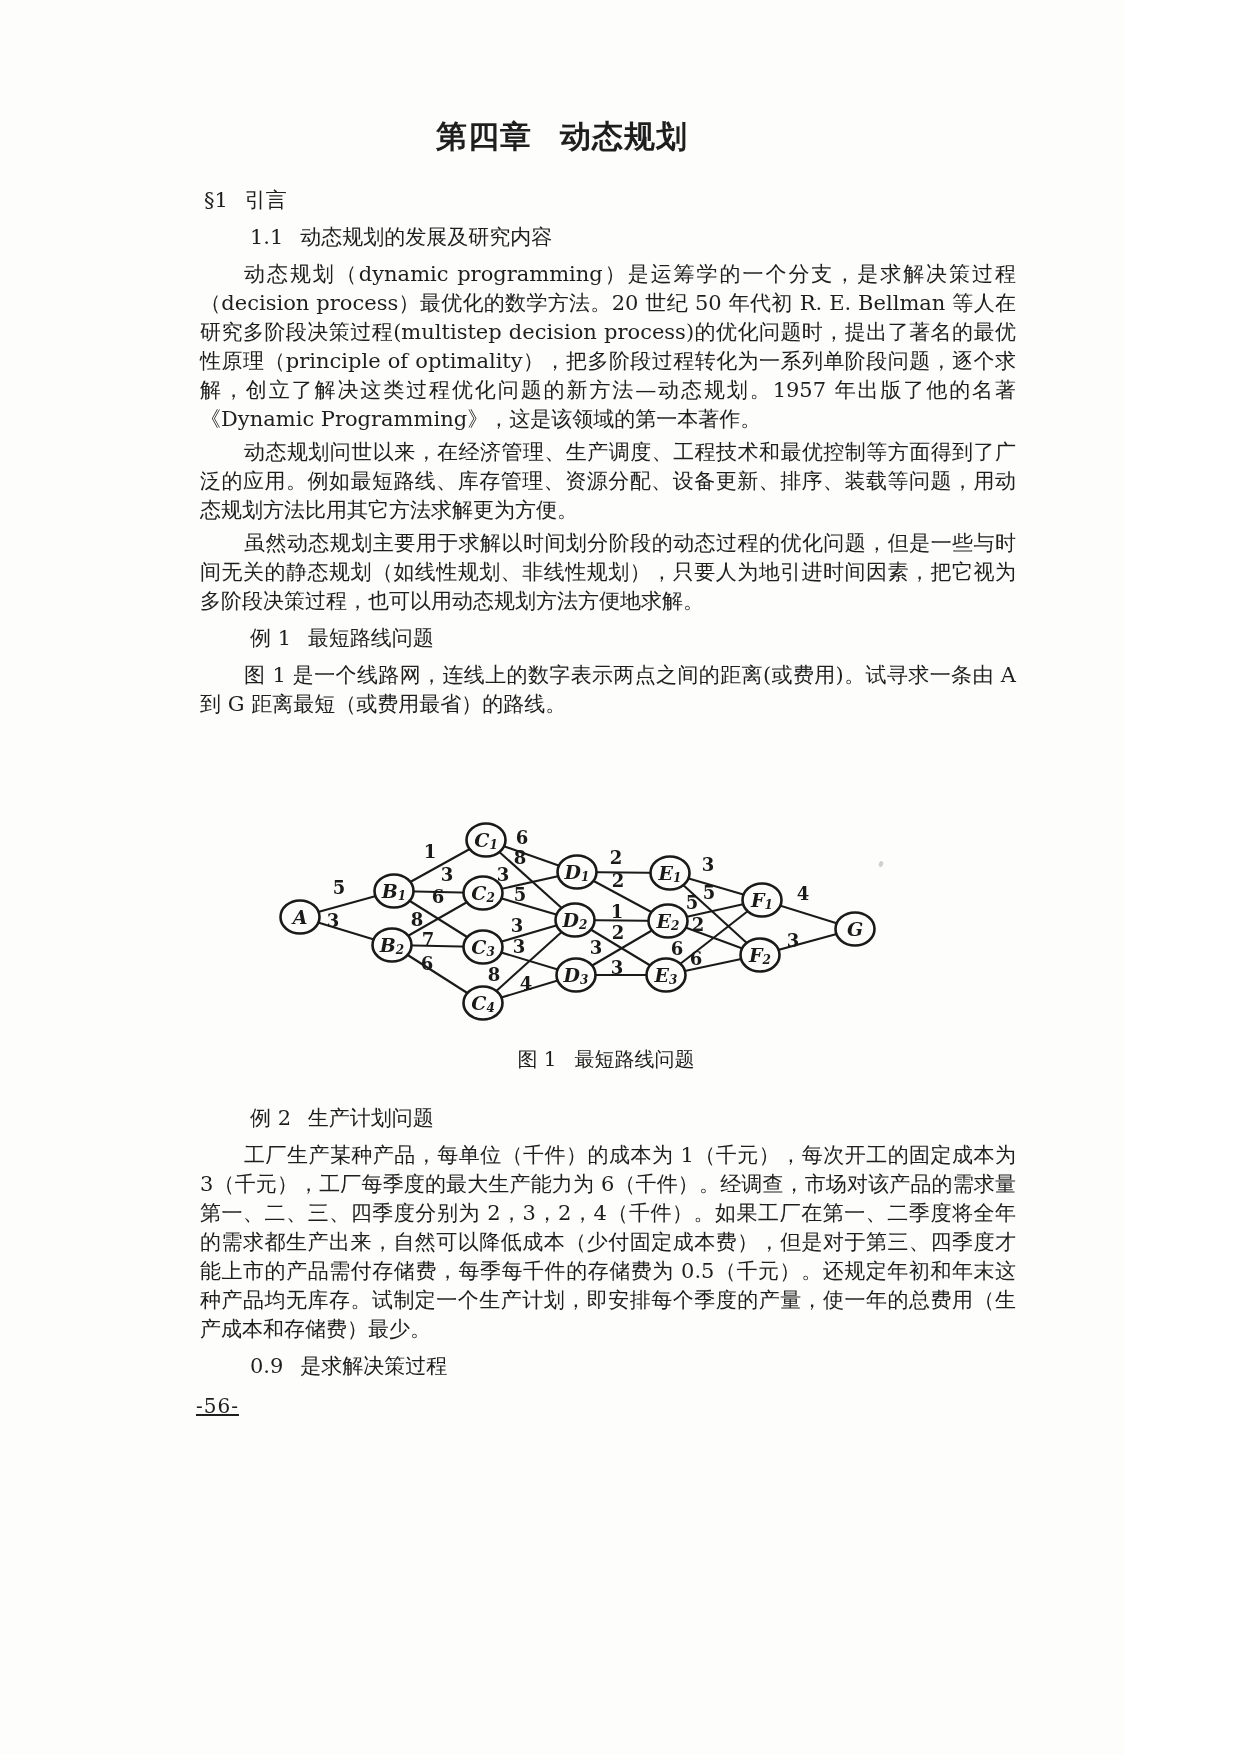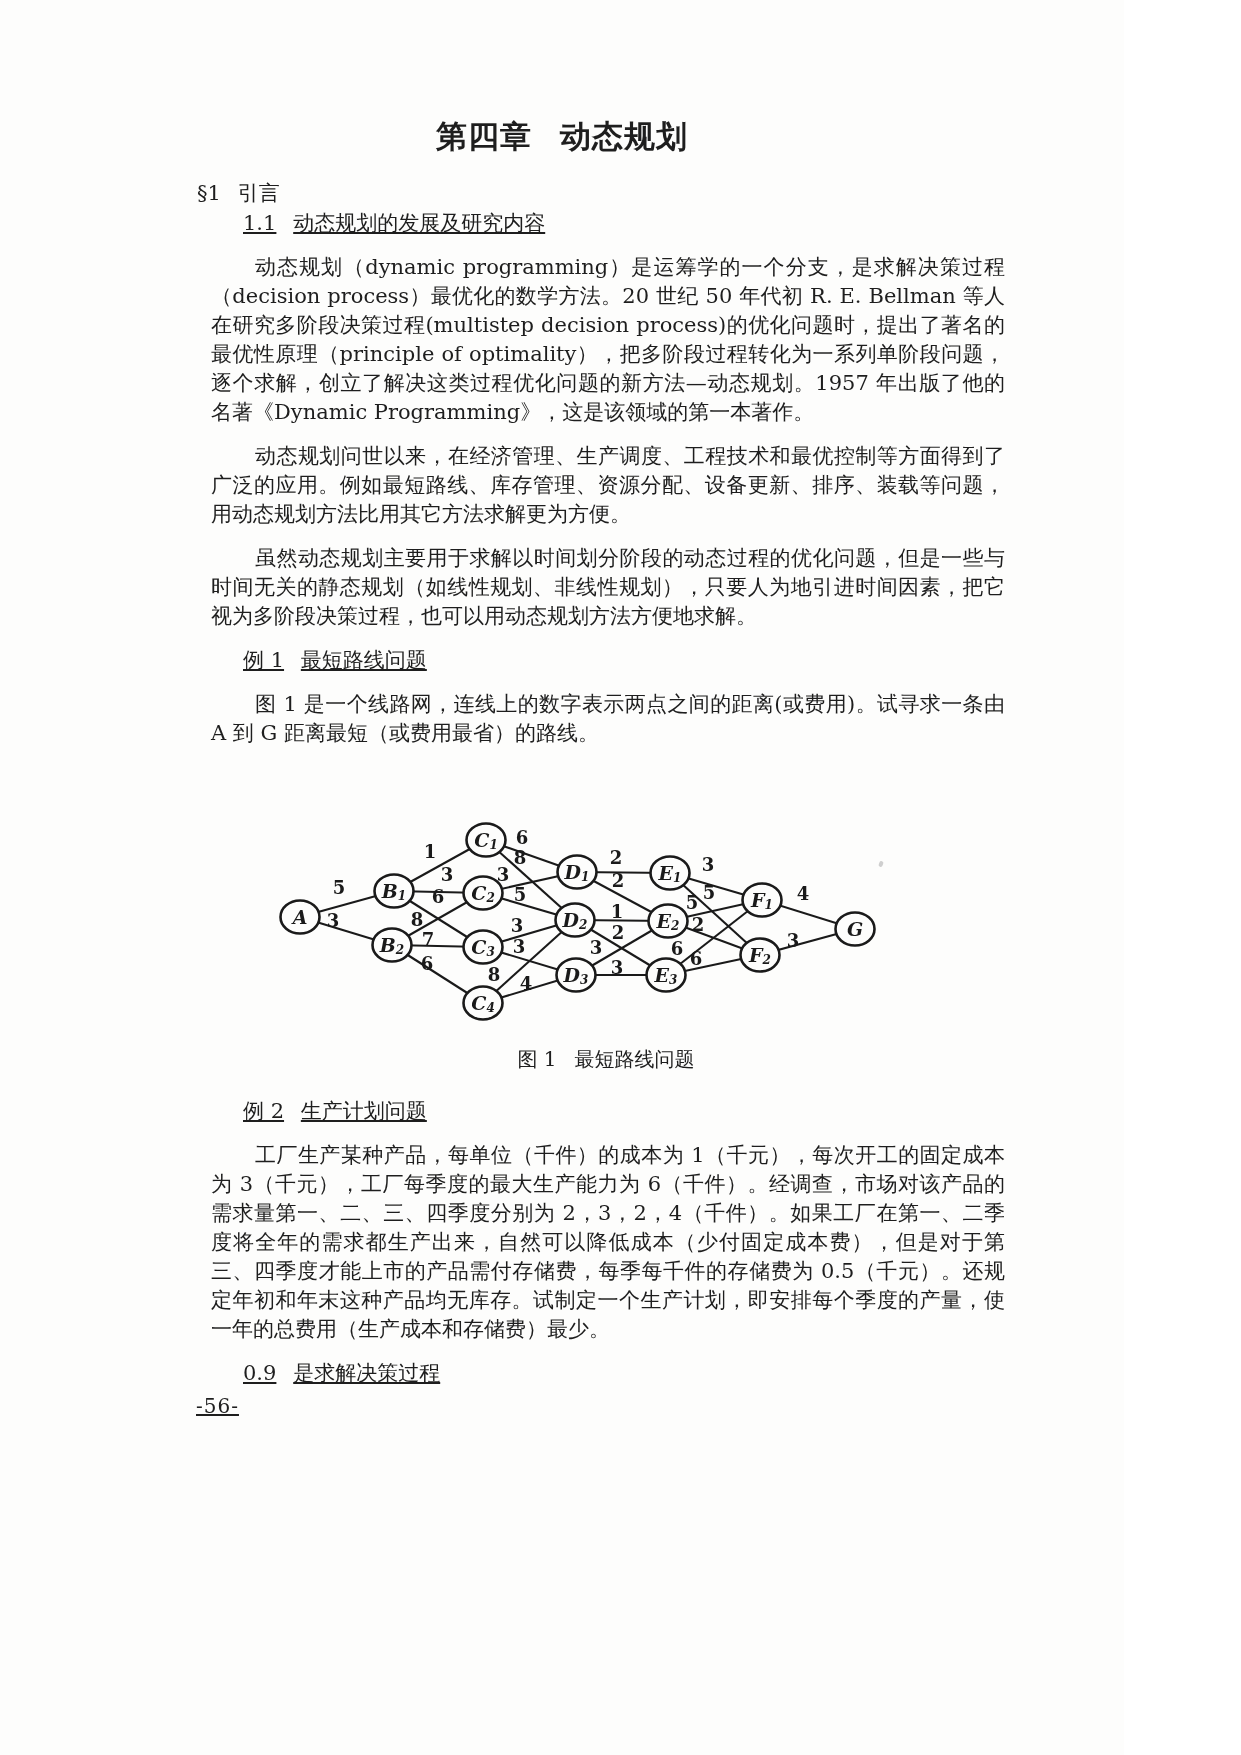--- a/index.html
+++ b/index.html
@@ -31,7 +31,7 @@
   }
   .col-top{top:178px;}
   .col-bottom{top:1096px;}
-  .heading-line{margin:1px;}
+  .heading-line{margin:8px;}
   .indent-1{padding-left:46px;text-decoration:underline;}
   .hgap{display:inline-block;width:0.8em;}
   p.body-par{margin:15px;text-indent:44px;}

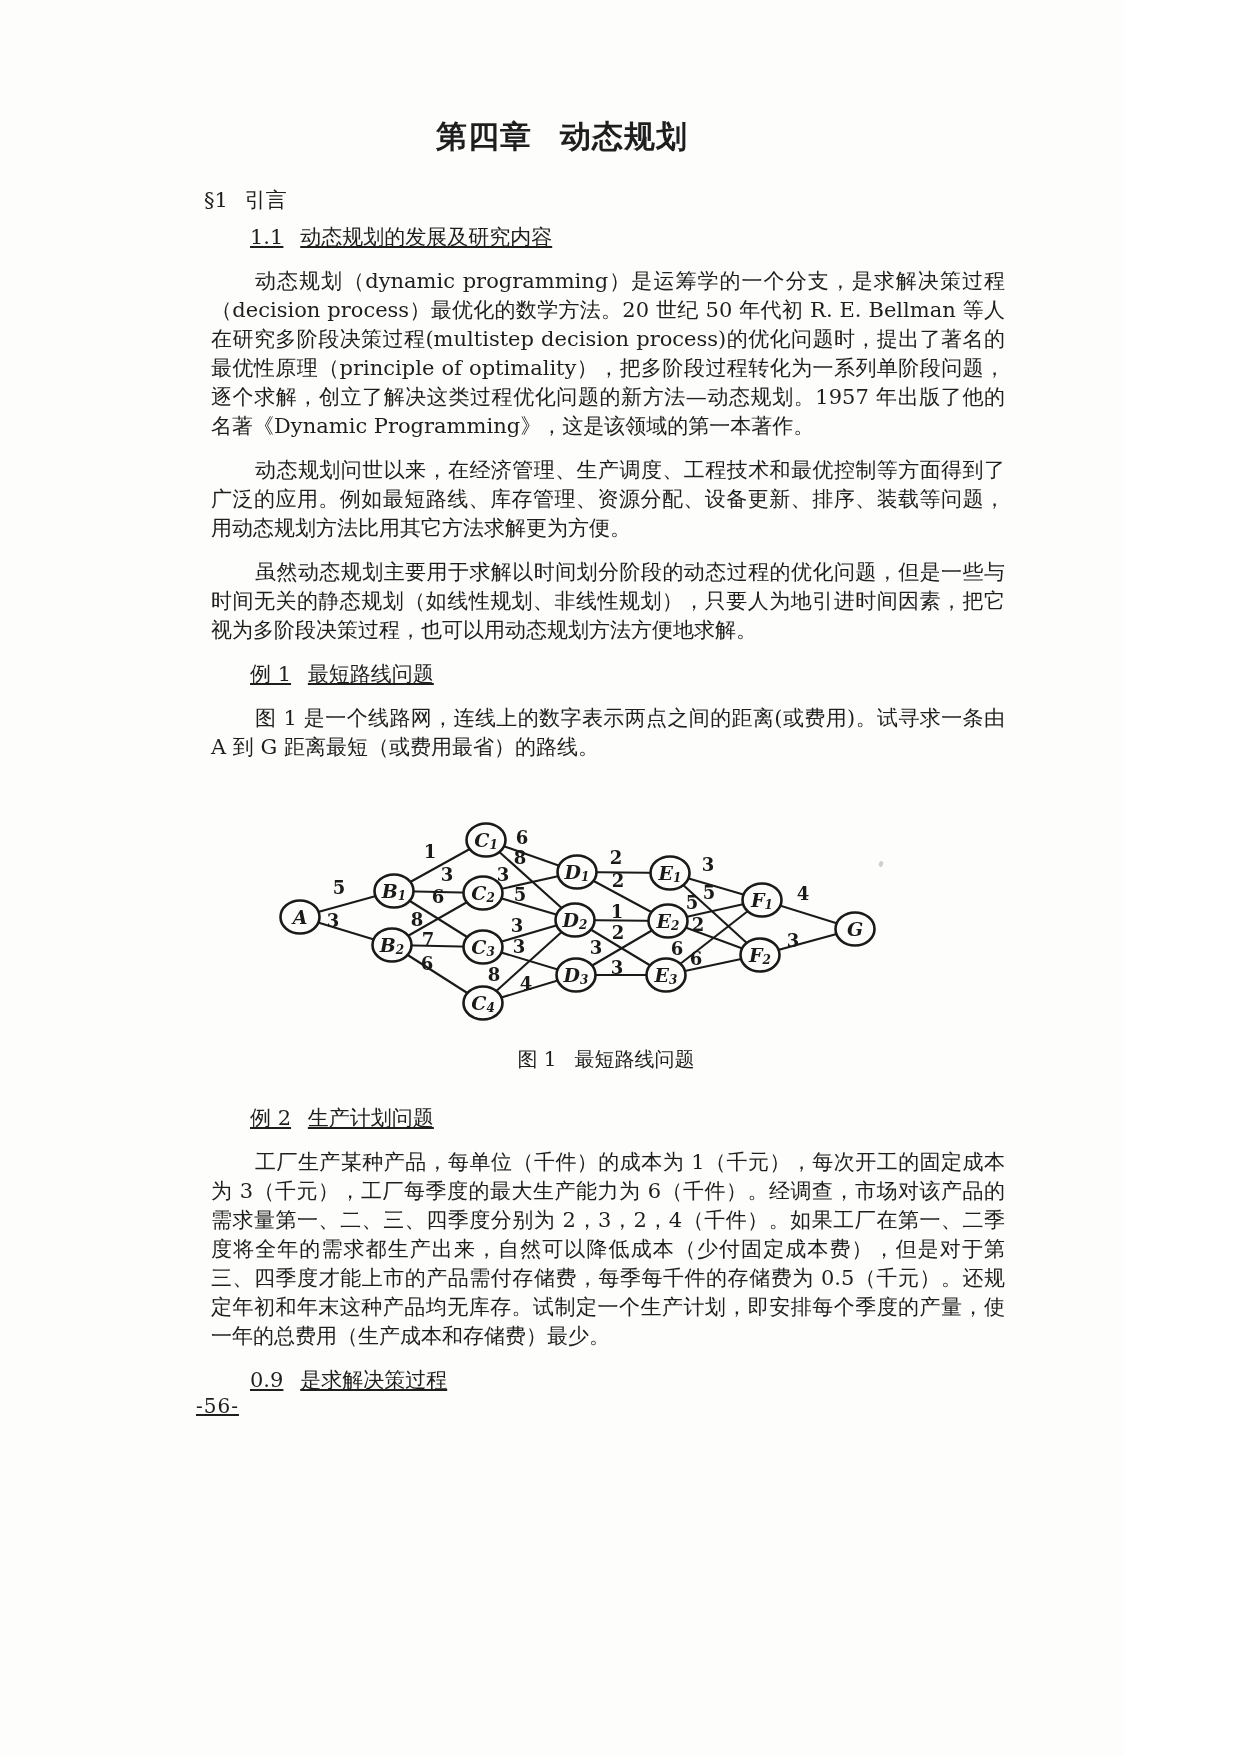--- a/index.html
+++ b/index.html
@@ -32,7 +32,7 @@
   .col-top{top:178px;}
   .col-bottom{top:1096px;}
   .heading-line{margin:8px;}
-  .indent-1{padding-left:46px;text-decoration:underline;}
+  .indent-1{padding-left:46px;}
   .hgap{display:inline-block;width:0.8em;}
   p.body-par{margin:15px;text-indent:44px;}
   .figure-wrap{

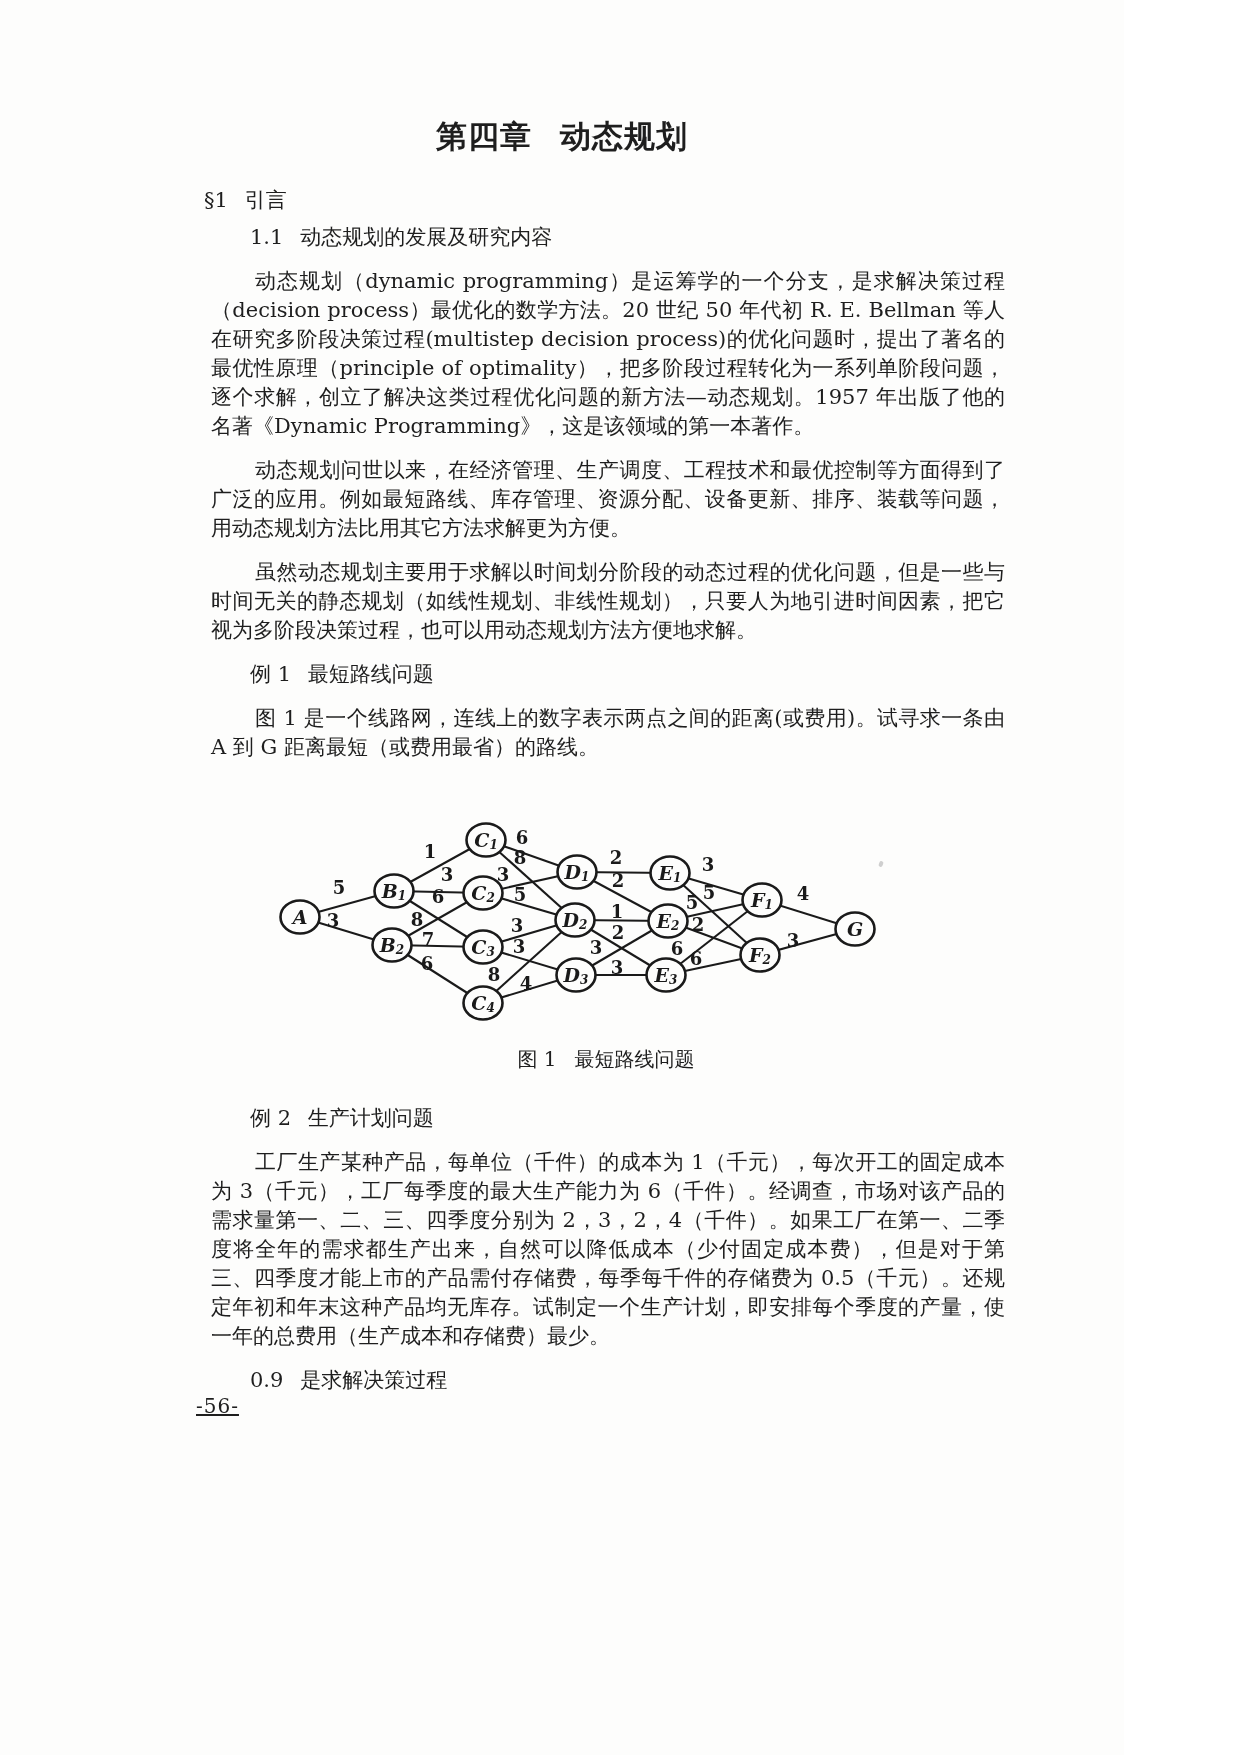--- a/index.html
+++ b/index.html
@@ -34,7 +34,7 @@
   .heading-line{margin:8px;}
   .indent-1{padding-left:46px;}
   .hgap{display:inline-block;width:0.8em;}
-  p.body-par{margin:15px;text-indent:44px;}
+  p.body-par{margin:4px;text-indent:44px;}
   .figure-wrap{
     position:absolute;
     left:270px; top:812px;

